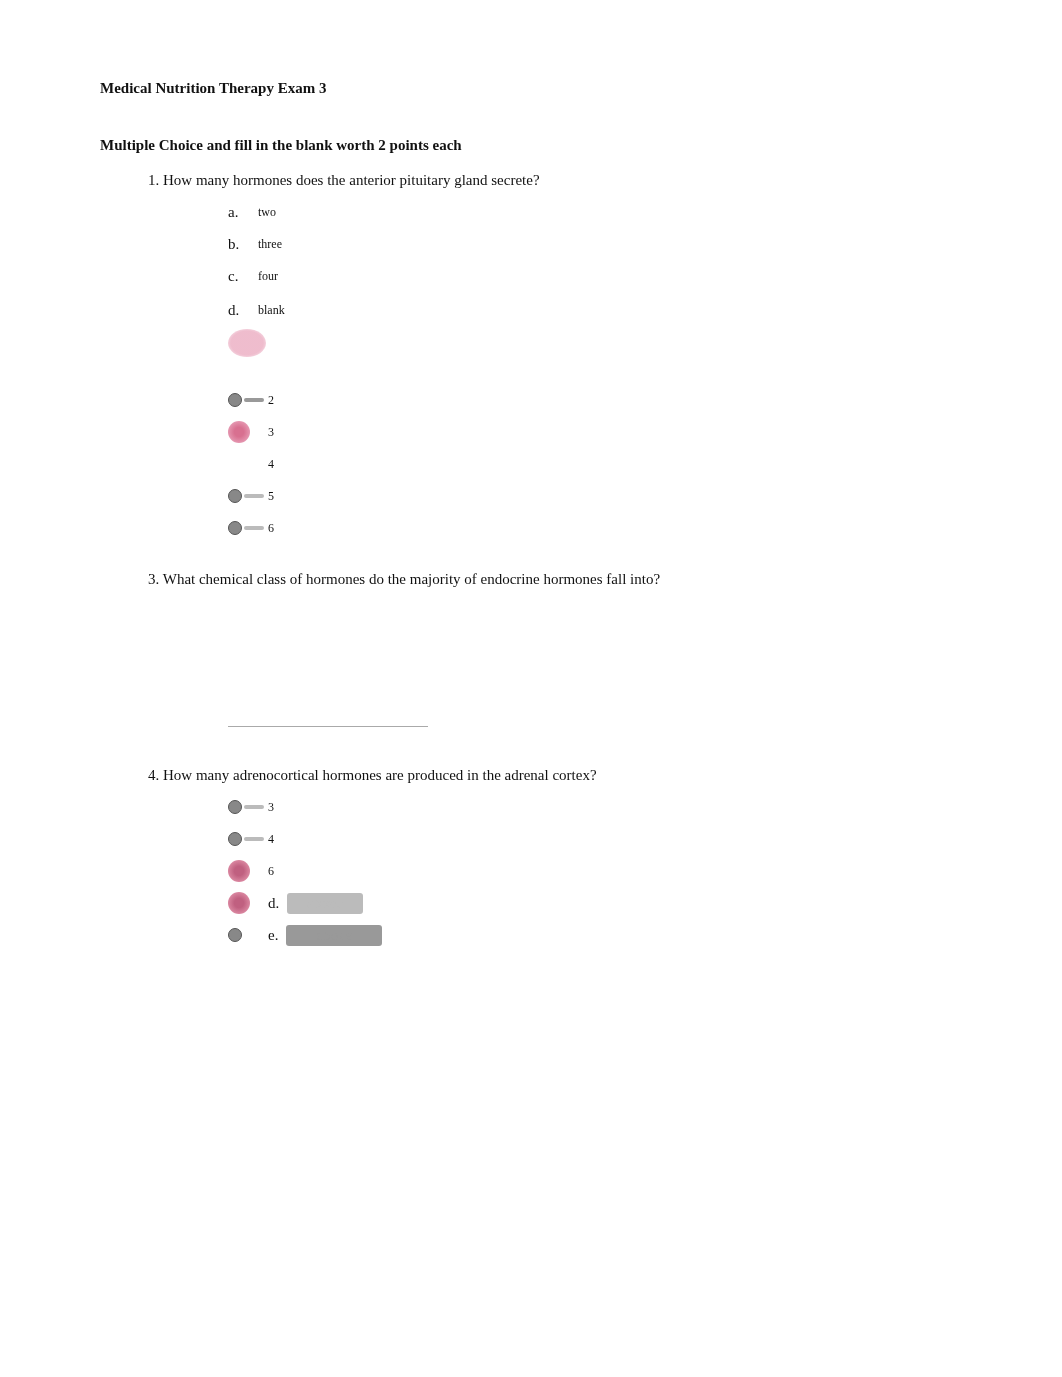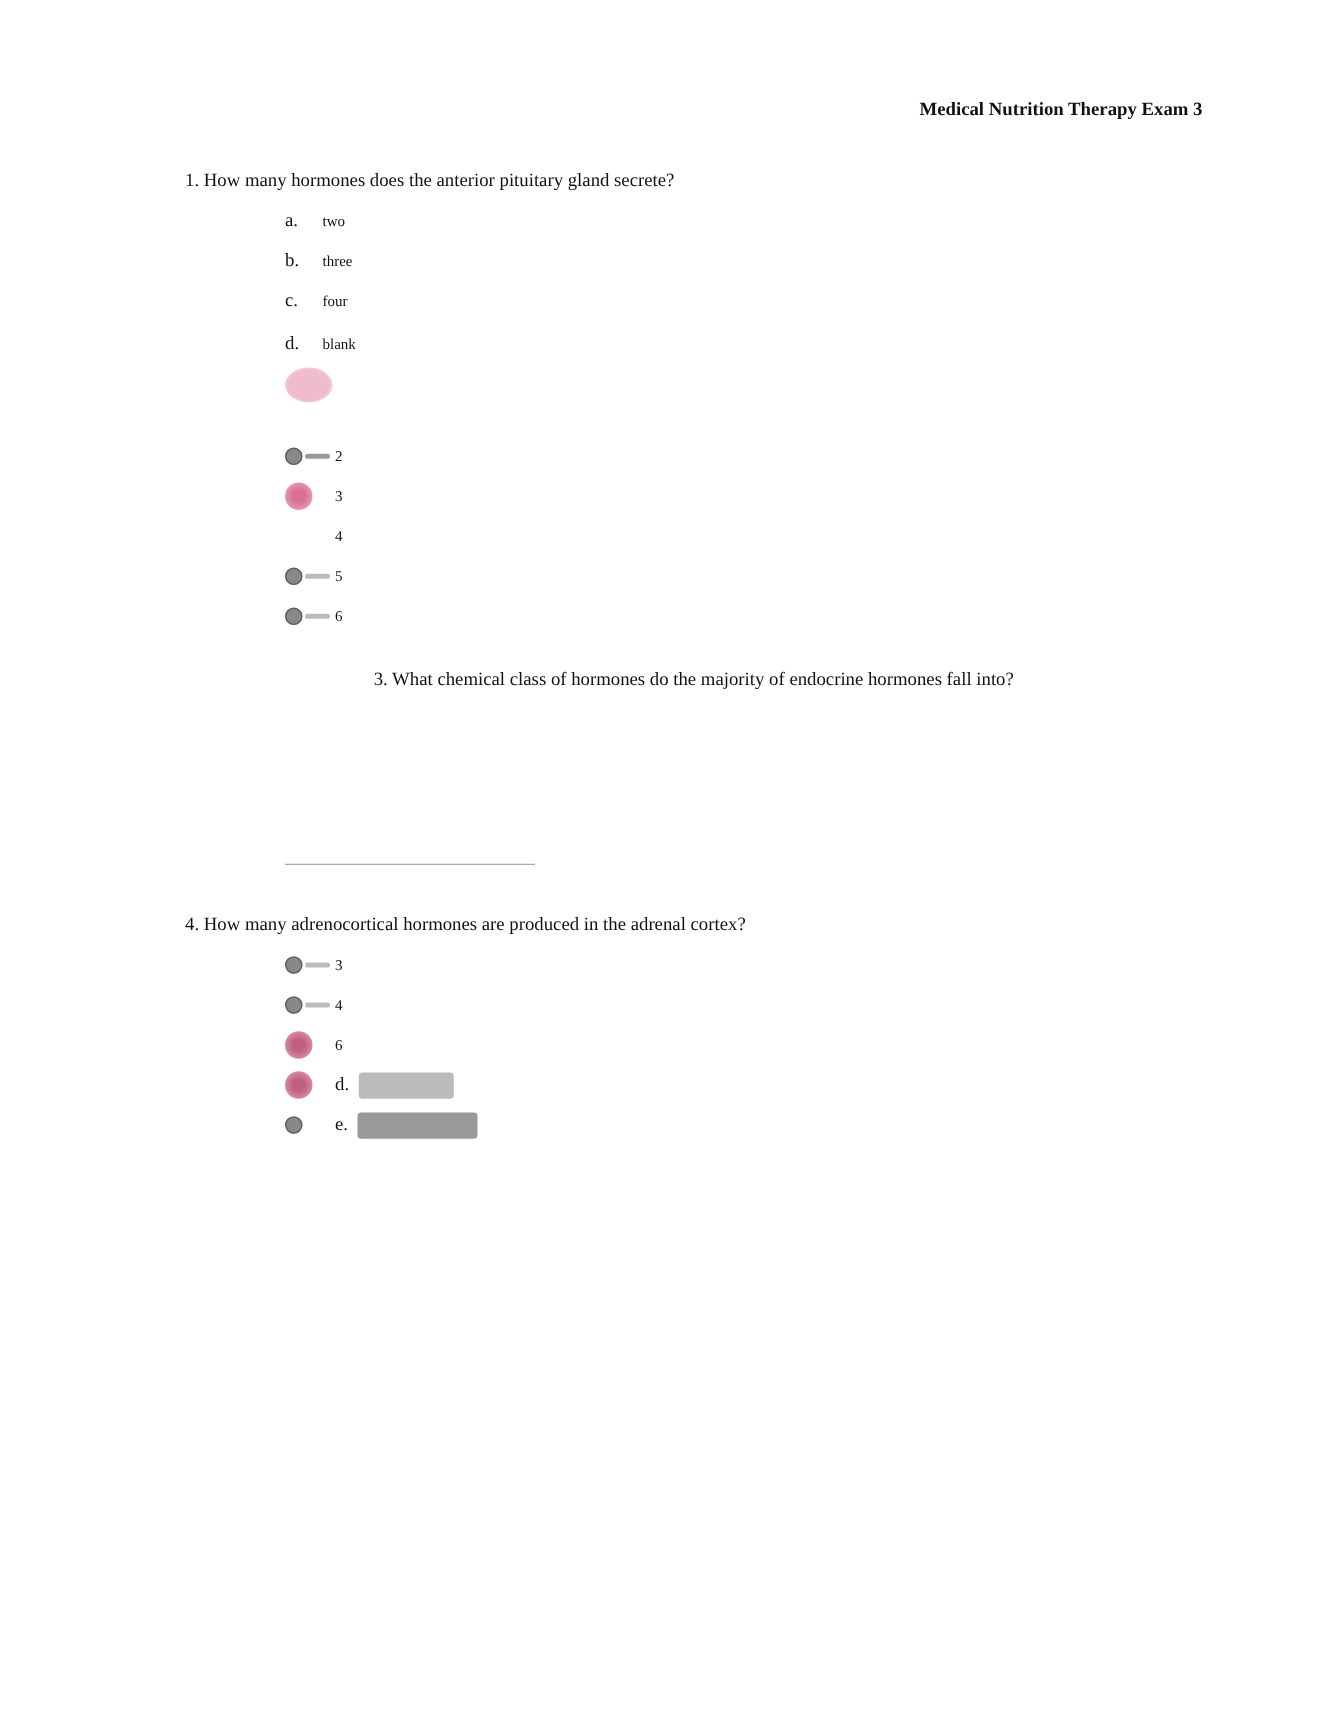--- a/index.html
+++ b/index.html
@@ -19,7 +19,7 @@
     }
 
     .page-title {
-      text-align: right;
+      text-align: left;
       font-weight: bold;
       font-size: 15px;
       margin-bottom: 40px;

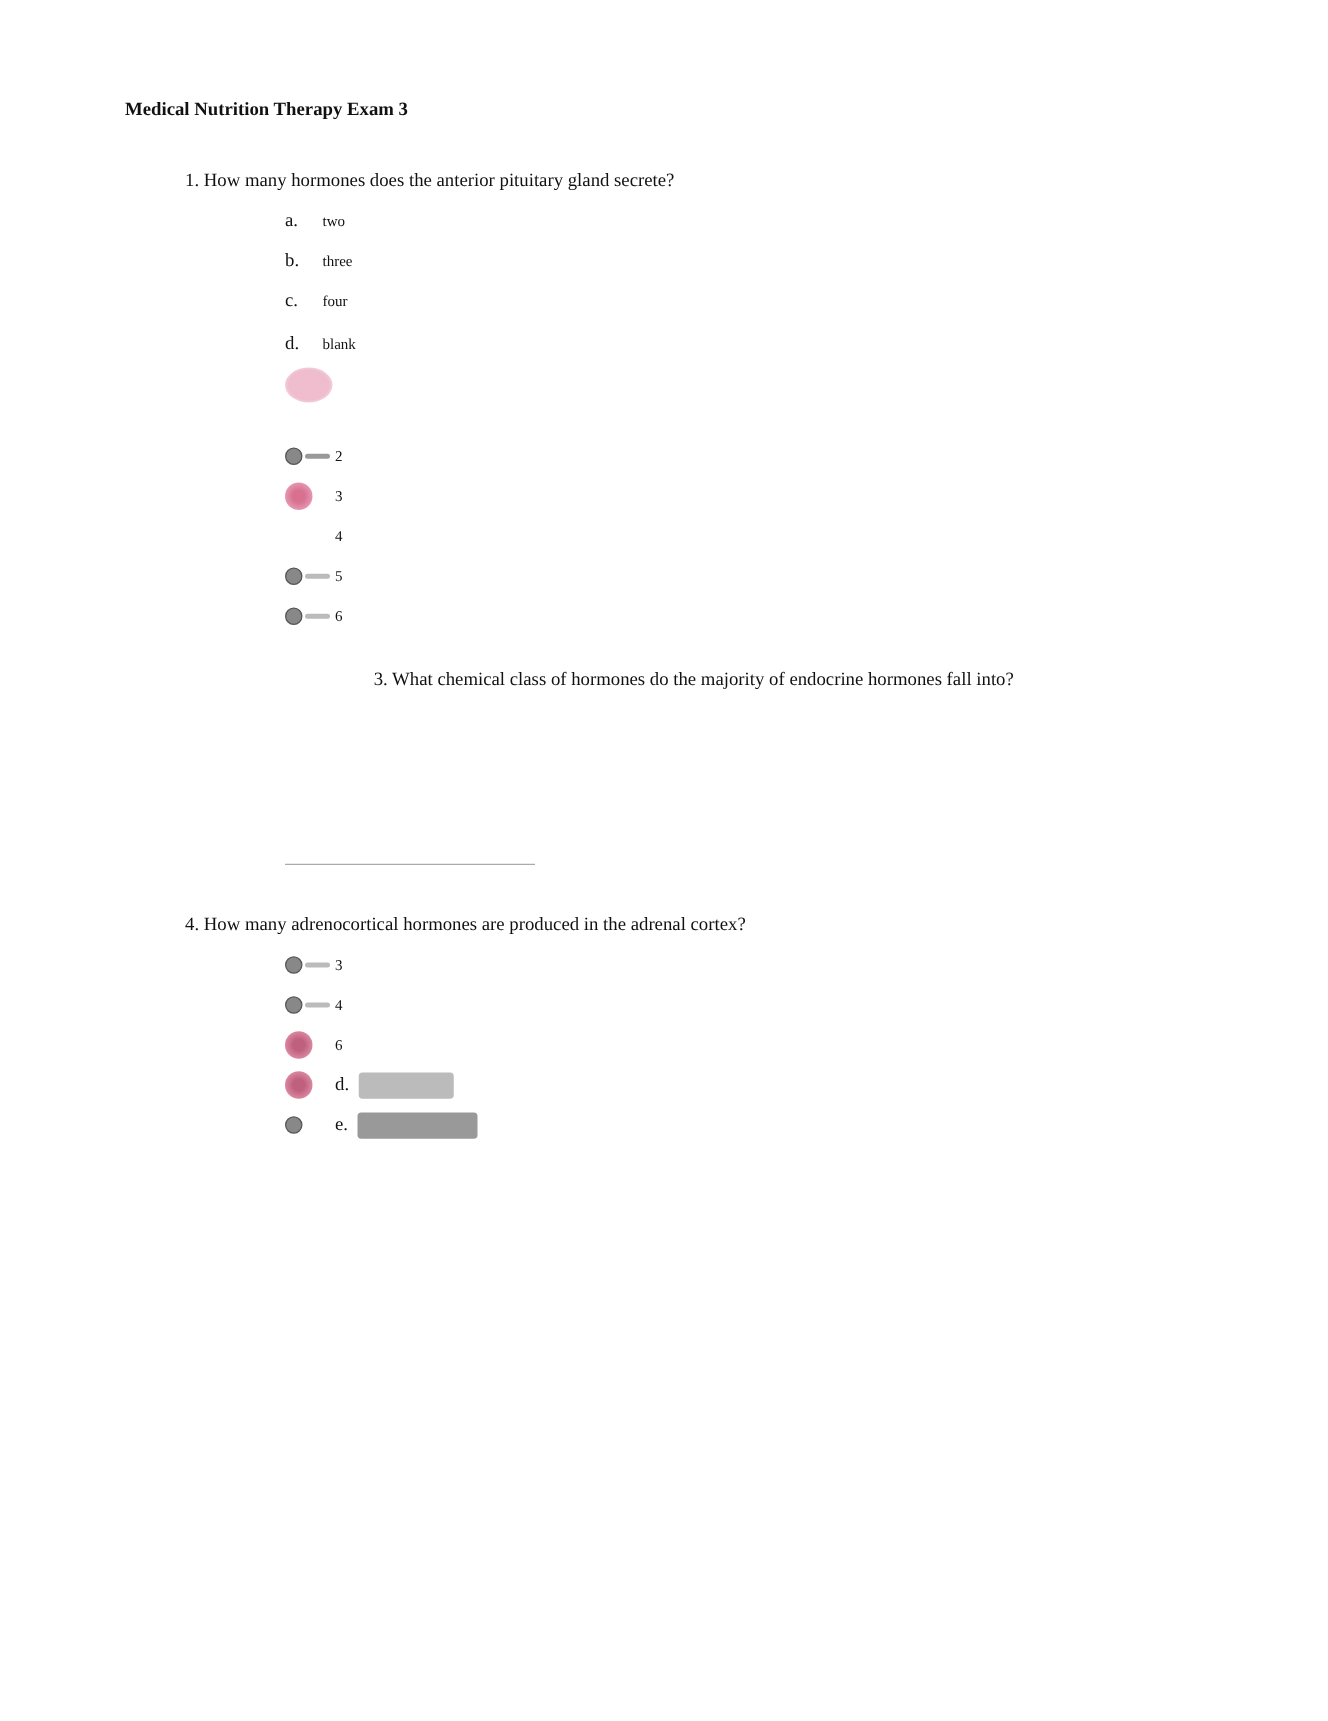--- a/index.html
+++ b/index.html
@@ -110,6 +110,7 @@
 
   <div class="page-title">Medical Nutrition Therapy Exam 3</div>
 
+  <div class="section-header">Multiple Choice and fill in the blank worth 2 points each</div>
 
   <div class="question">
     <div class="question-text">1. How many hormones does the anterior pituitary gland secrete?</div>

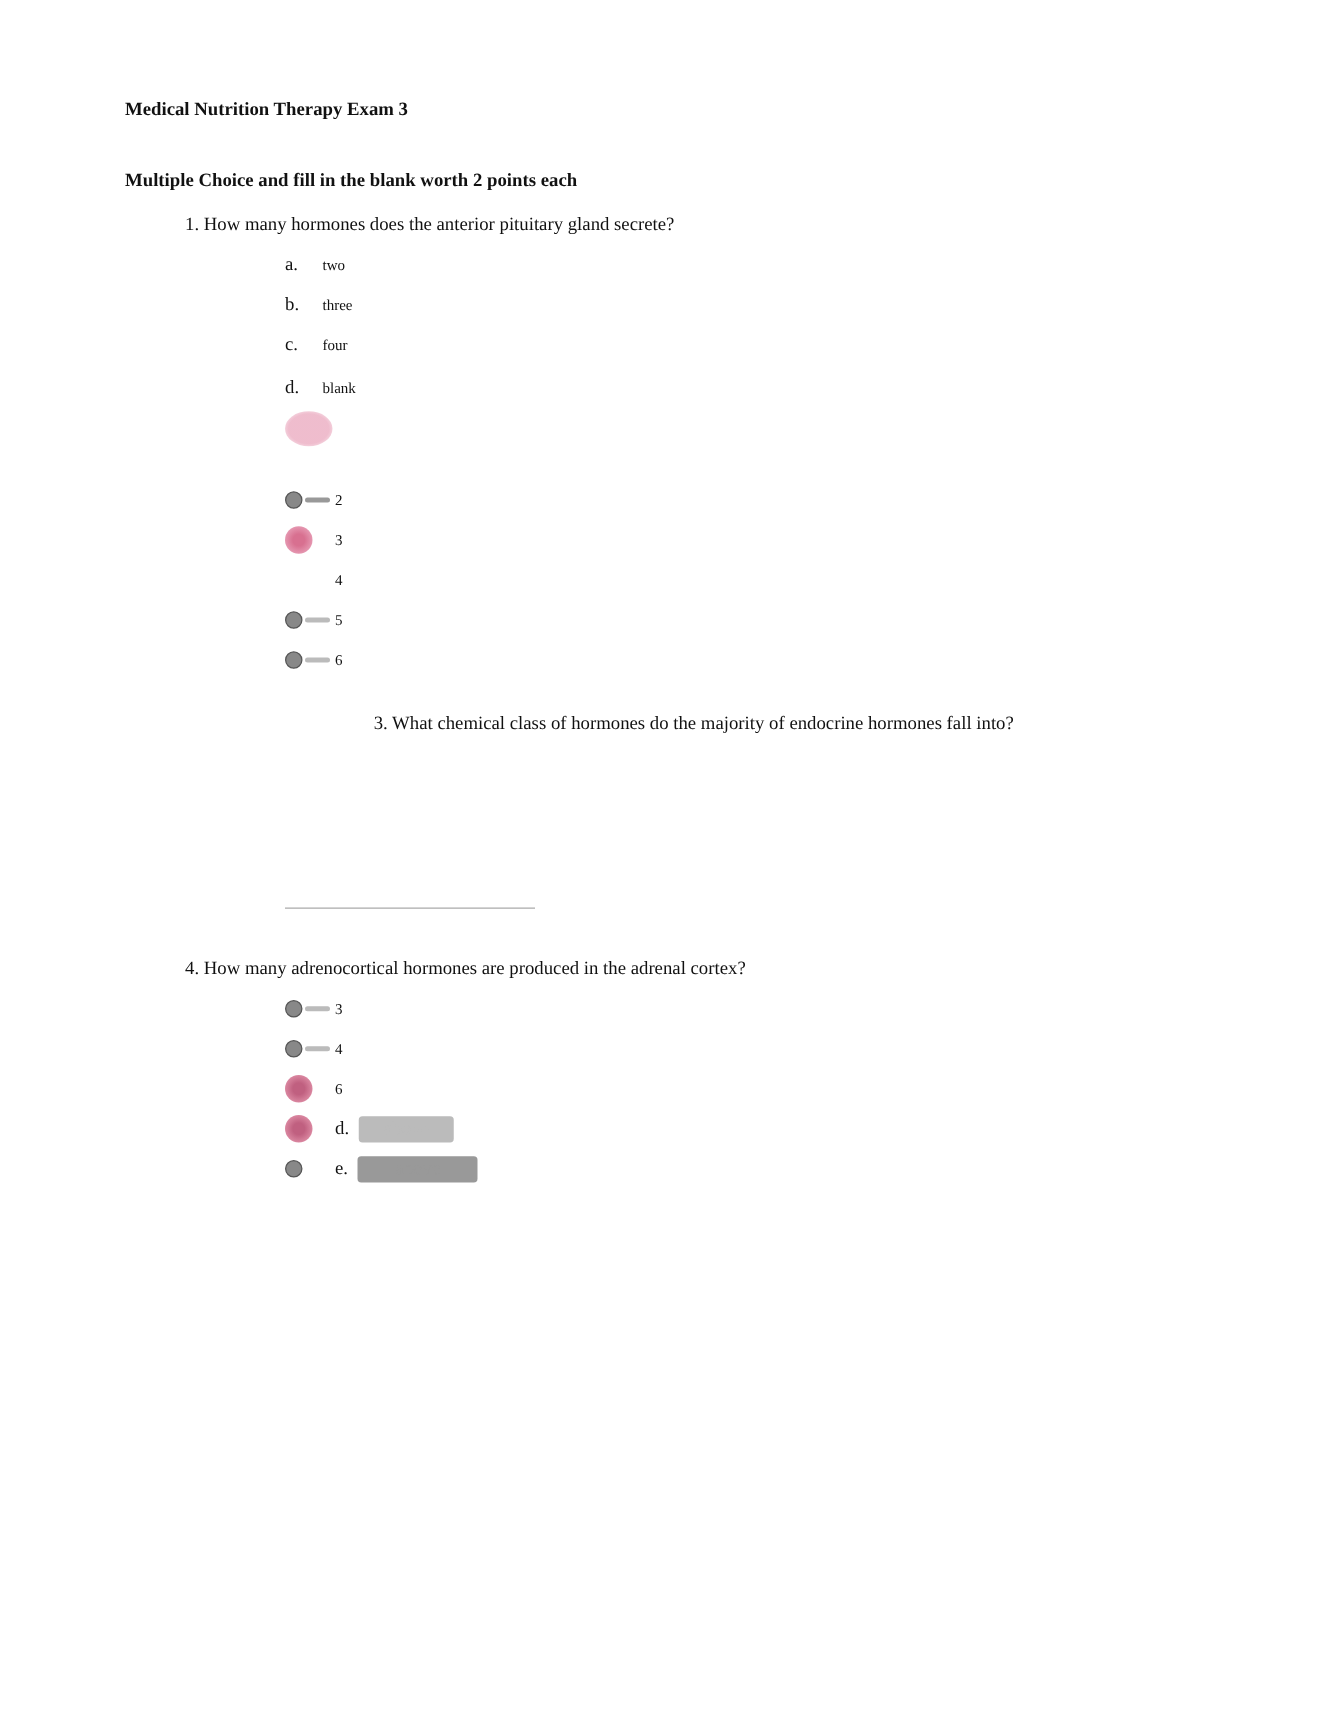--- a/index.html
+++ b/index.html
@@ -182,7 +182,7 @@
     </div>
   </div>
 
-  <div class="question q3-area" style="margin-top: 30px; text-align: center;">
+  <div class="question q3-area" style="margin-top: 30px;">
     <div class="question-text">3. What chemical class of hormones do the majority of endocrine hormones fall into?</div>
     <div class="answer-space"></div>
     <div class="blank-line"></div>

